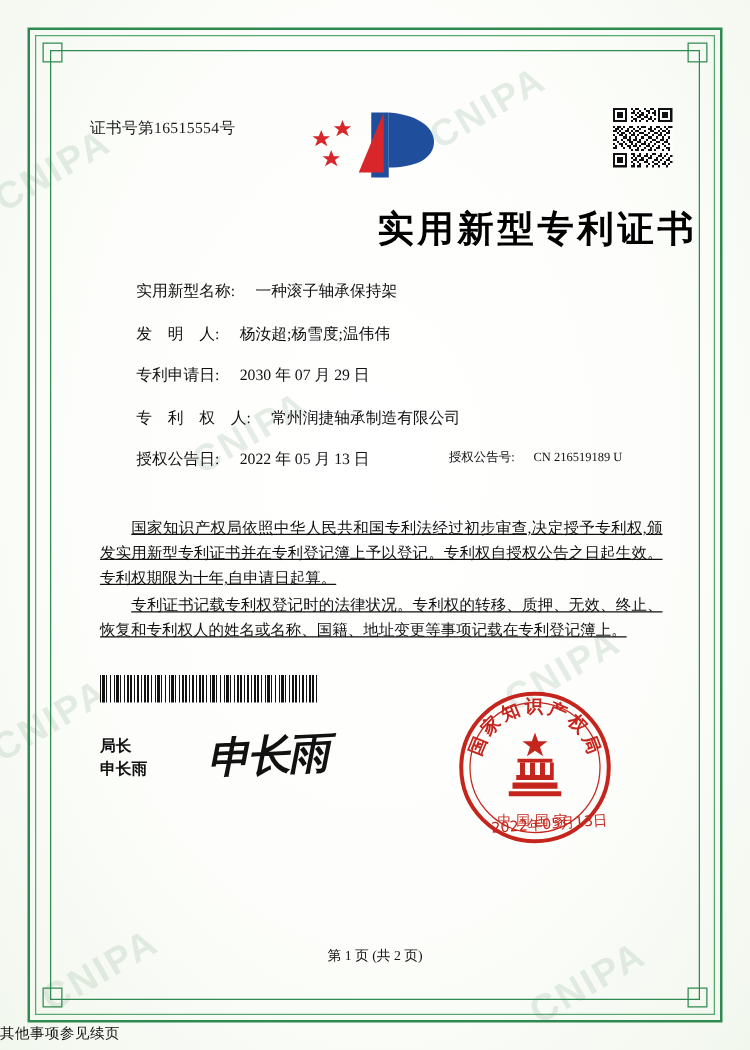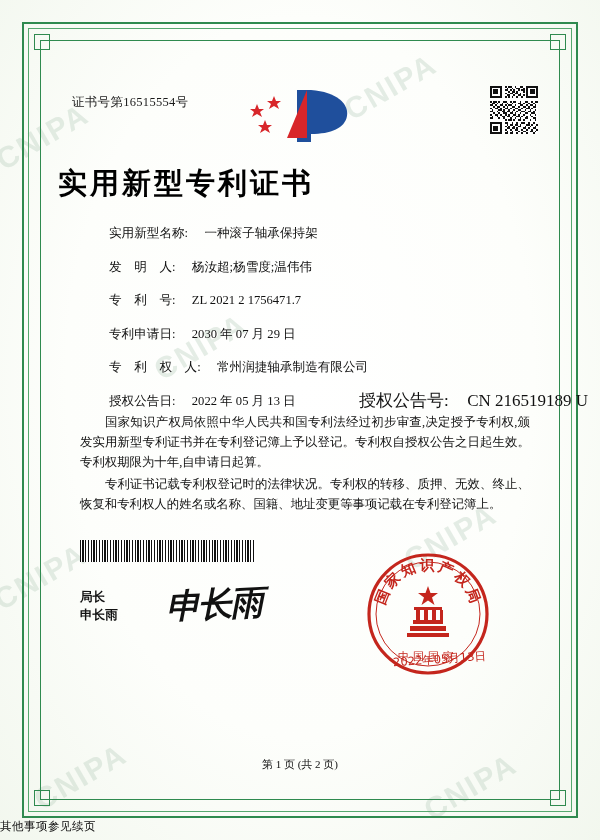--- a/index.html
+++ b/index.html
@@ -103,9 +103,9 @@
   .title {
     position: absolute;
     top: 104px;
-    left: 0;
+    left: 16px;
     width: 100%;
-    text-align: left;
+    text-align: right;
     font-size: 29px;
     font-weight: bold;
     letter-spacing: 3px;

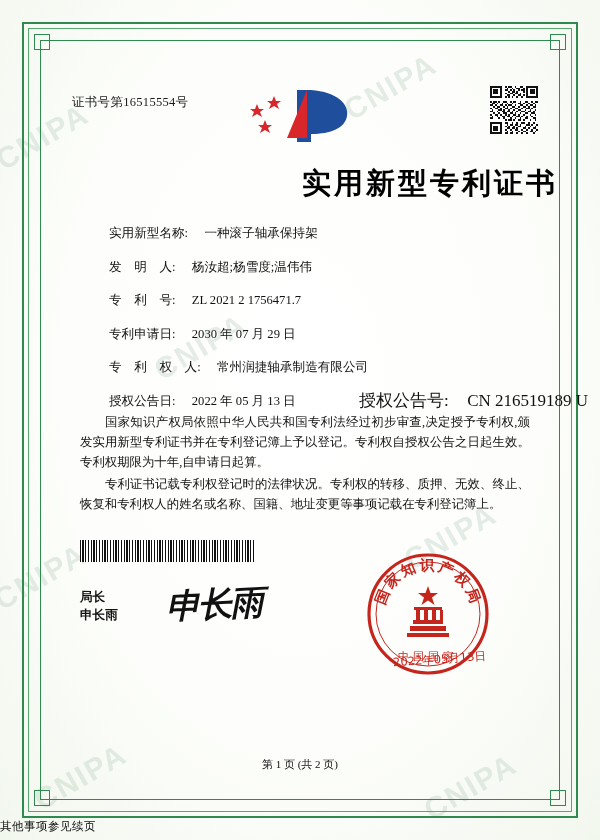--- a/index.html
+++ b/index.html
@@ -493,11 +493,6 @@
         <span class="fvalue">杨汝超;杨雪度;温伟伟</span>
       </div>
 
-      <div class="field">
-        <span class="flabel">专　利　号:</span>
-        <span class="sp"></span>
-        <span class="fvalue">ZL 2021 2 1756471.7</span>
-      </div>
 
       <div class="field">
         <span class="flabel">专利申请日:</span>

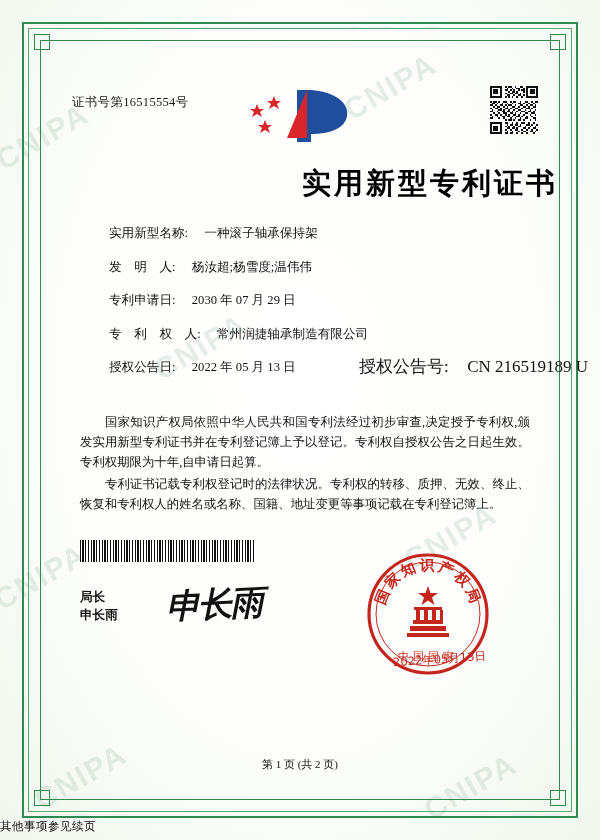--- a/index.html
+++ b/index.html
@@ -144,7 +144,7 @@
     position: absolute;
     left: 250px;
     top: 0;
-    font-size: 17px;
+    font-size: 10px;
   }
 
   .paras {

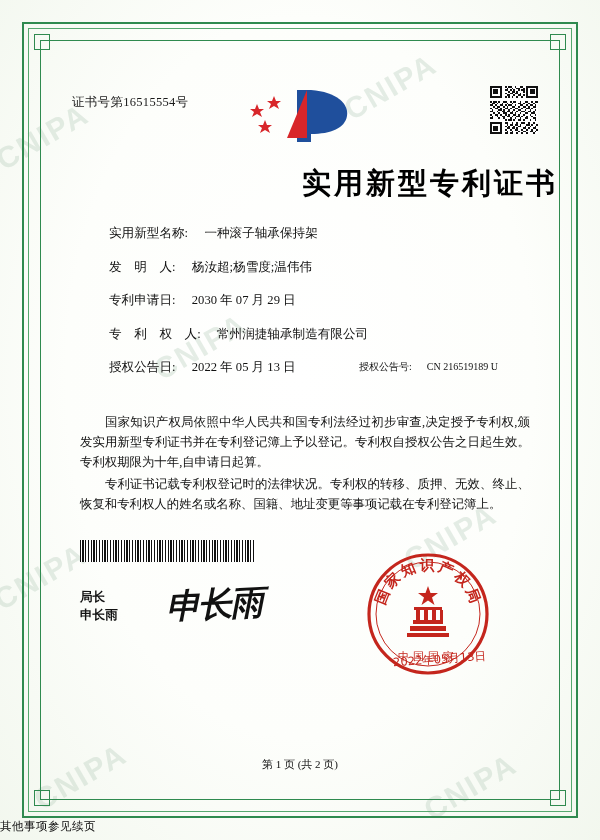--- a/index.html
+++ b/index.html
@@ -160,6 +160,7 @@
   .para {
     text-indent: 25px;
     margin-bottom: 2px;
+    text-decoration: underline;
   }
 
   

